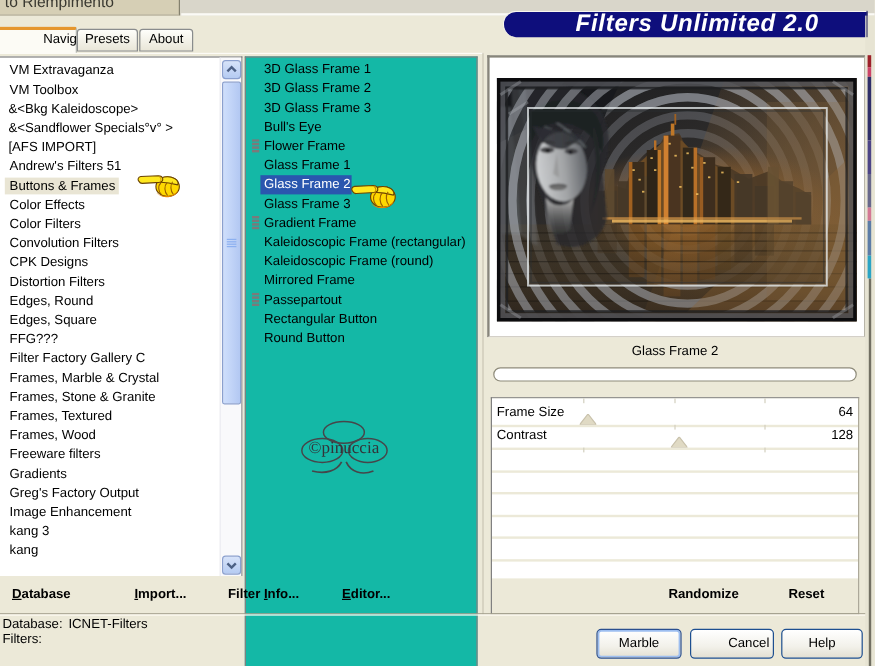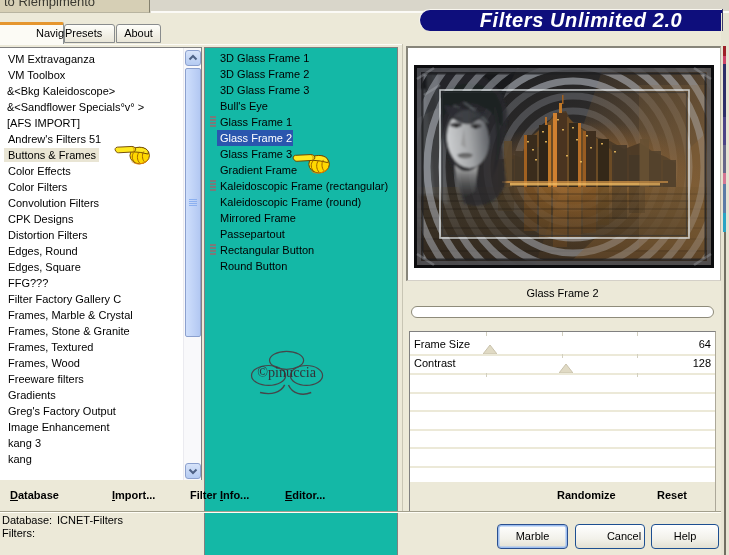--- a/index.html
+++ b/index.html
@@ -22,7 +22,7 @@
 <div class="abs" style="left:440px;top:9px;width:282px;height:23px;color:#fff;font-weight:bold;font-style:italic;font-size:20px;line-height:23px;text-align:center;letter-spacing:0.6px;">Filters Unlimited 2.0</div>
 
 <div class="abs" style="left:0px;top:22px;width:64px;height:23px;background:#fcfbf5;border-right:1px solid #8a9192;border-top:3px solid #e5962e;border-radius:0 2px 0 0;box-sizing:border-box;text-align:center;font-size:11px;line-height:17px;padding-left:36px;">Navigator</div>
-<div class="abs" style="left:64px;top:24px;width:51px;height:19px;background:linear-gradient(180deg,#fefefa,#e9e6d8);border:1px solid #898c8d;border-radius:3px 3px 0 0;box-sizing:border-box;text-align:left;font-size:11px;line-height:16px;">Presets</div>
+<div class="abs" style="left:64px;top:24px;width:51px;height:19px;background:linear-gradient(180deg,#fefefa,#e9e6d8);border:1px solid #898c8d;border-radius:3px 3px 0 0;box-sizing:border-box;text-align:center;font-size:11px;line-height:16px;">Presets</div>
 <div class="abs" style="left:116px;top:24px;width:45px;height:19px;background:linear-gradient(180deg,#fefefa,#e9e6d8);border:1px solid #898c8d;border-radius:3px 3px 0 0;box-sizing:border-box;text-align:center;font-size:11px;line-height:16px;">About</div>
 
 <div class="abs" style="left:0;top:44px;width:403px;height:1px;background:#fcfbf6;"></div>

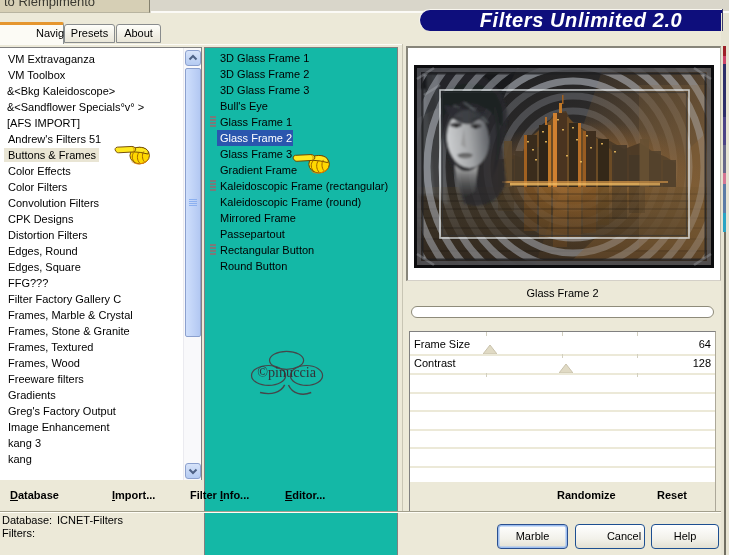--- a/index.html
+++ b/index.html
@@ -84,6 +84,7 @@
     <div class="item">3D Glass Frame 2</div>
     <div class="item">3D Glass Frame 3</div>
     <div class="item">Bull's Eye</div>
+    <div class="item">Flower Frame</div>
     <div class="item">Glass Frame 1</div>
     <div class="item"><span style="background:#2a56ae;color:#fff;margin-left:-3px;padding:2px 1px 2px 3px;">Glass Frame 2</span></div>
     <div class="item">Glass Frame 3</div>

